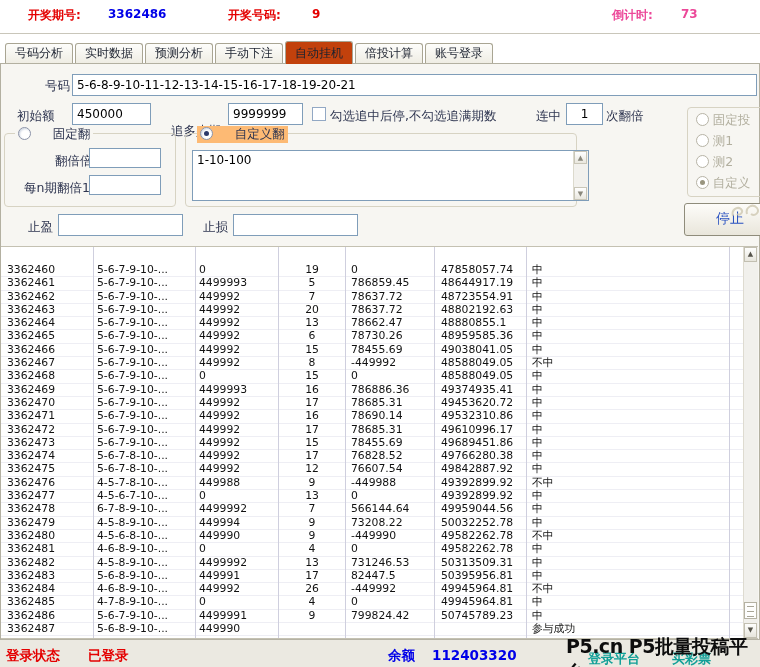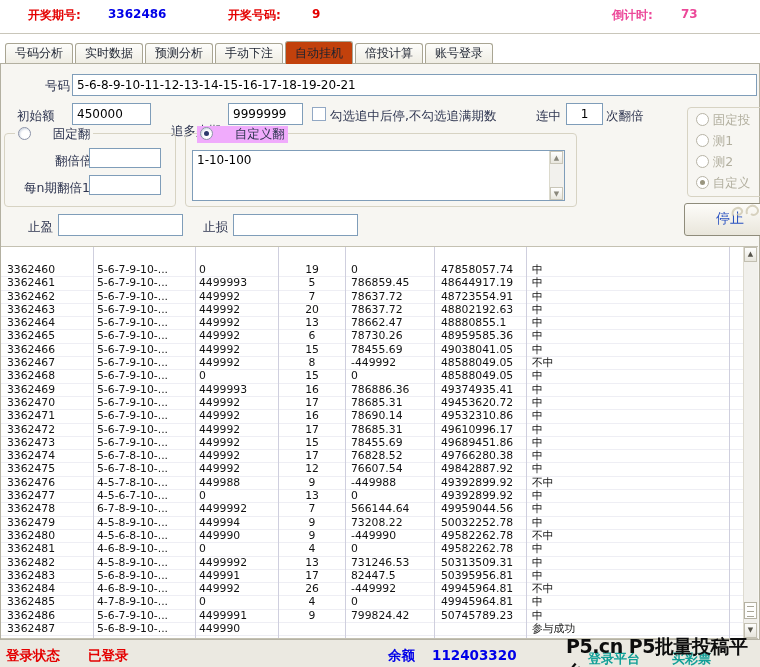--- a/index.html
+++ b/index.html
@@ -137,7 +137,7 @@
   </div>
 
   <div class="groupbox" style="left:185px;top:133px;width:390px;height:72px;"></div>
-  <span class="abs" style="left:197px;top:126px;background:#f0abfc;padding:0 3px;"><span class="radio checked"></span>
+  <span class="abs" style="left:197px;top:126px;background:#fdba74;padding:0 3px;"><span class="radio checked"></span>
     <span class="glabel">自定义翻</span></span>
   <div class="textarea" style="left:192px;top:150px;width:371px;height:49px;">
     <span class="ta-text">1-10-100</span>

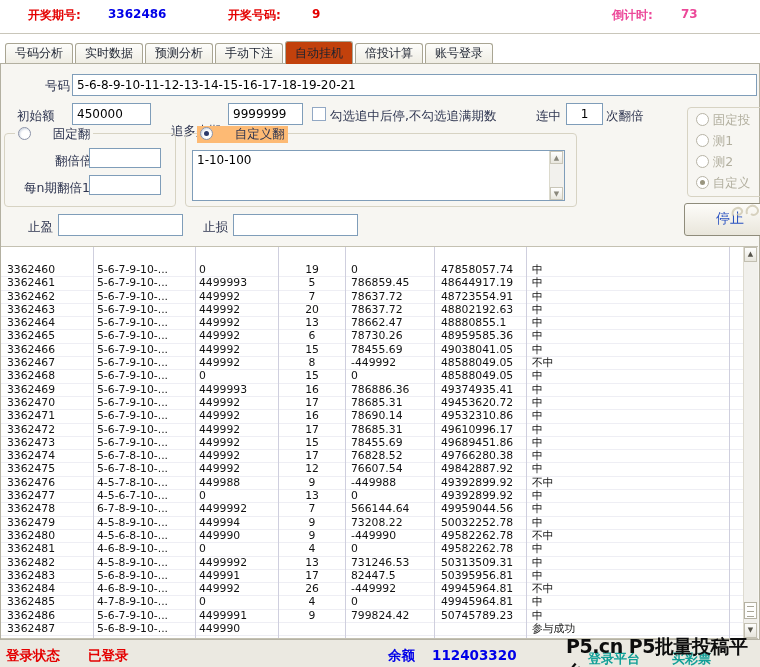--- a/index.html
+++ b/index.html
@@ -139,7 +139,7 @@
   <div class="groupbox" style="left:185px;top:133px;width:390px;height:72px;"></div>
   <span class="abs" style="left:197px;top:126px;background:#fdba74;padding:0 3px;"><span class="radio checked"></span>
     <span class="glabel">自定义翻</span></span>
-  <div class="textarea" style="left:192px;top:150px;width:371px;height:49px;">
+  <div class="textarea" style="left:192px;top:150px;width:371px;height:49px;padding-left:24px;">
     <span class="ta-text">1-10-100</span>
     <div class="mini-scroll">
       <div class="mini-arrow" style="top:0;">▲</div>

